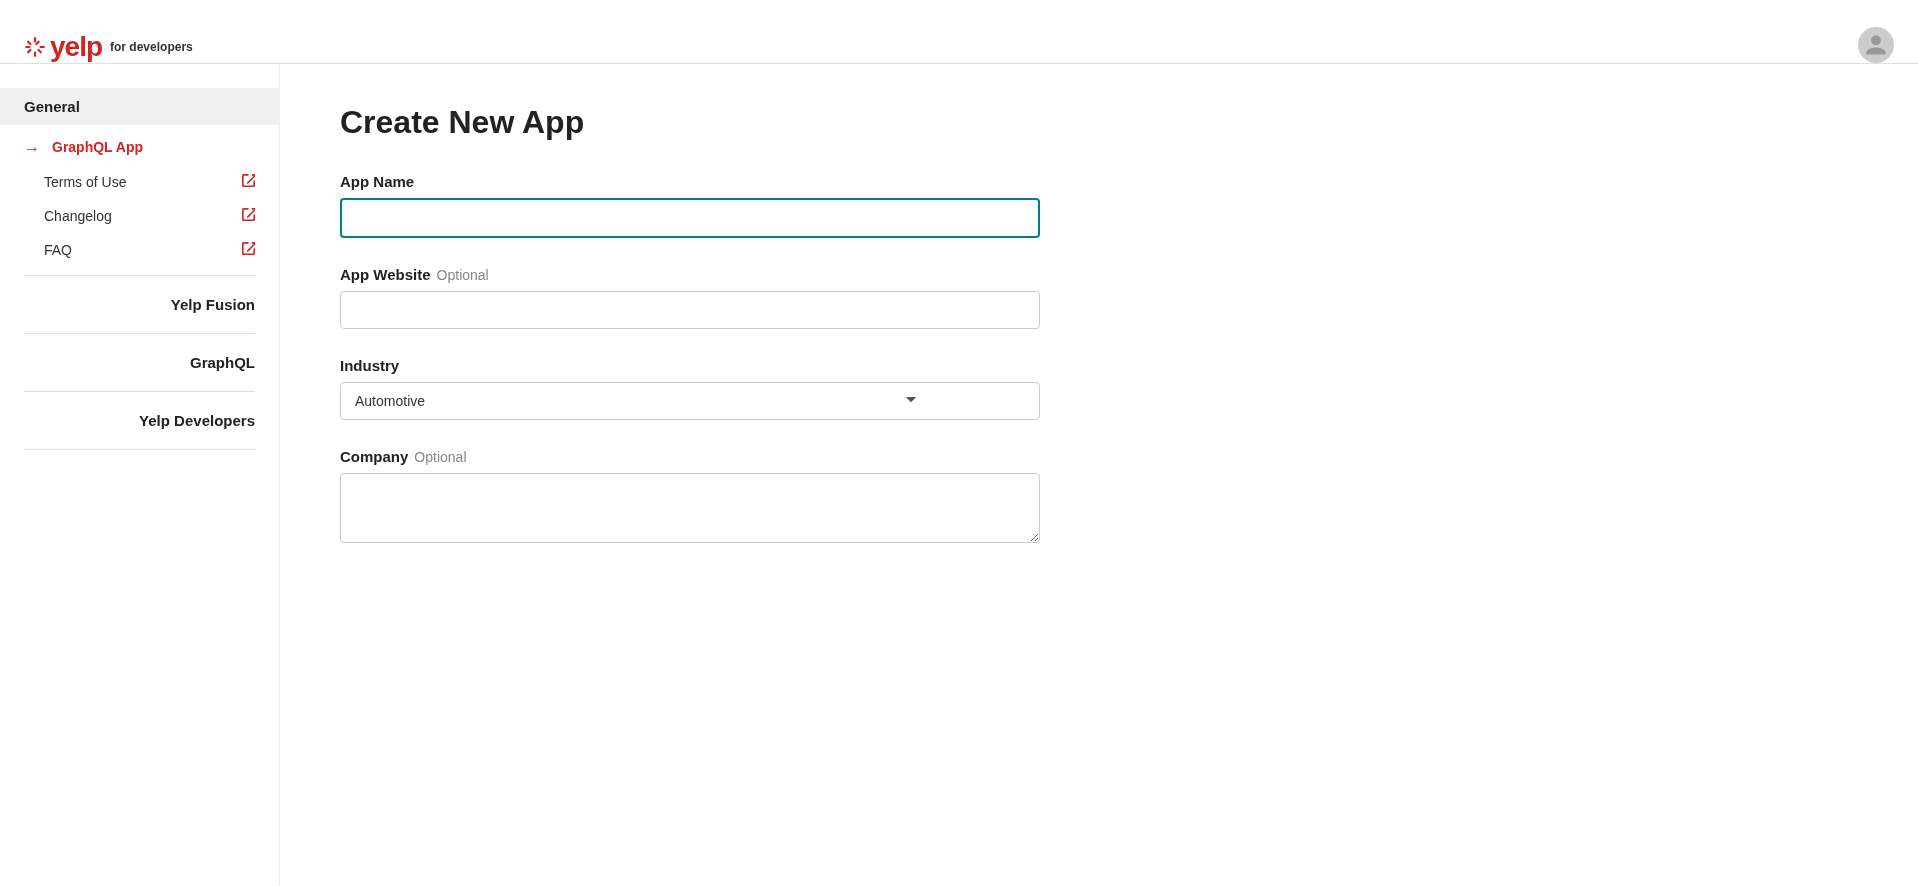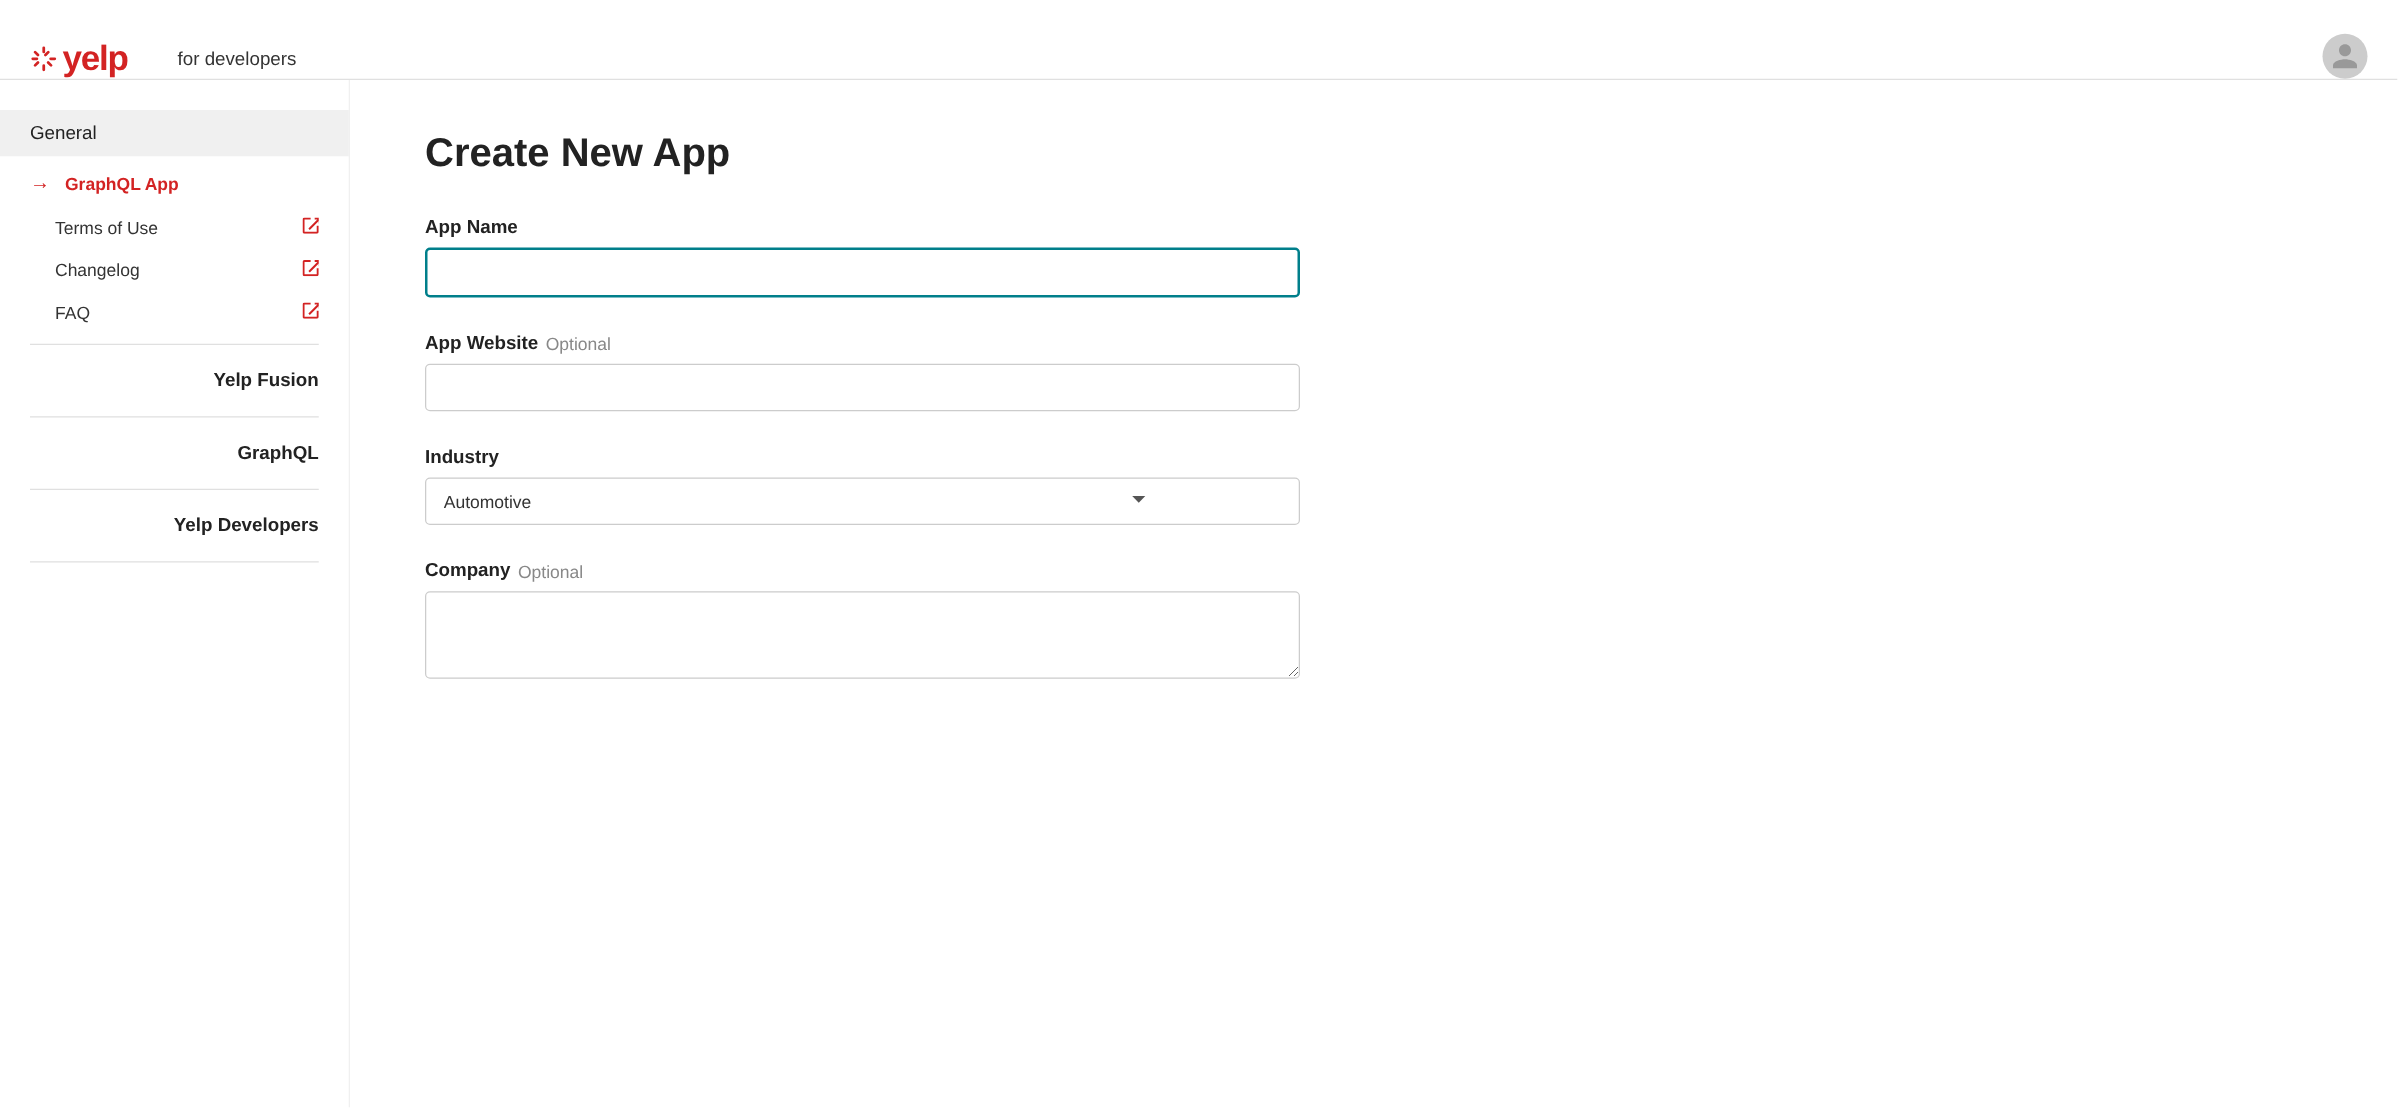--- a/index.html
+++ b/index.html
@@ -35,10 +35,9 @@
       height: 22px;
     }
     .for-developers {
-      font-size: 15px;
-      color: #333;
-      font-weight: 400;
-      margin-left: 32px;
+      font-size: 12px;
+      color: #333;
+      font-weight: 700;
     }
     .avatar {
       width: 36px;

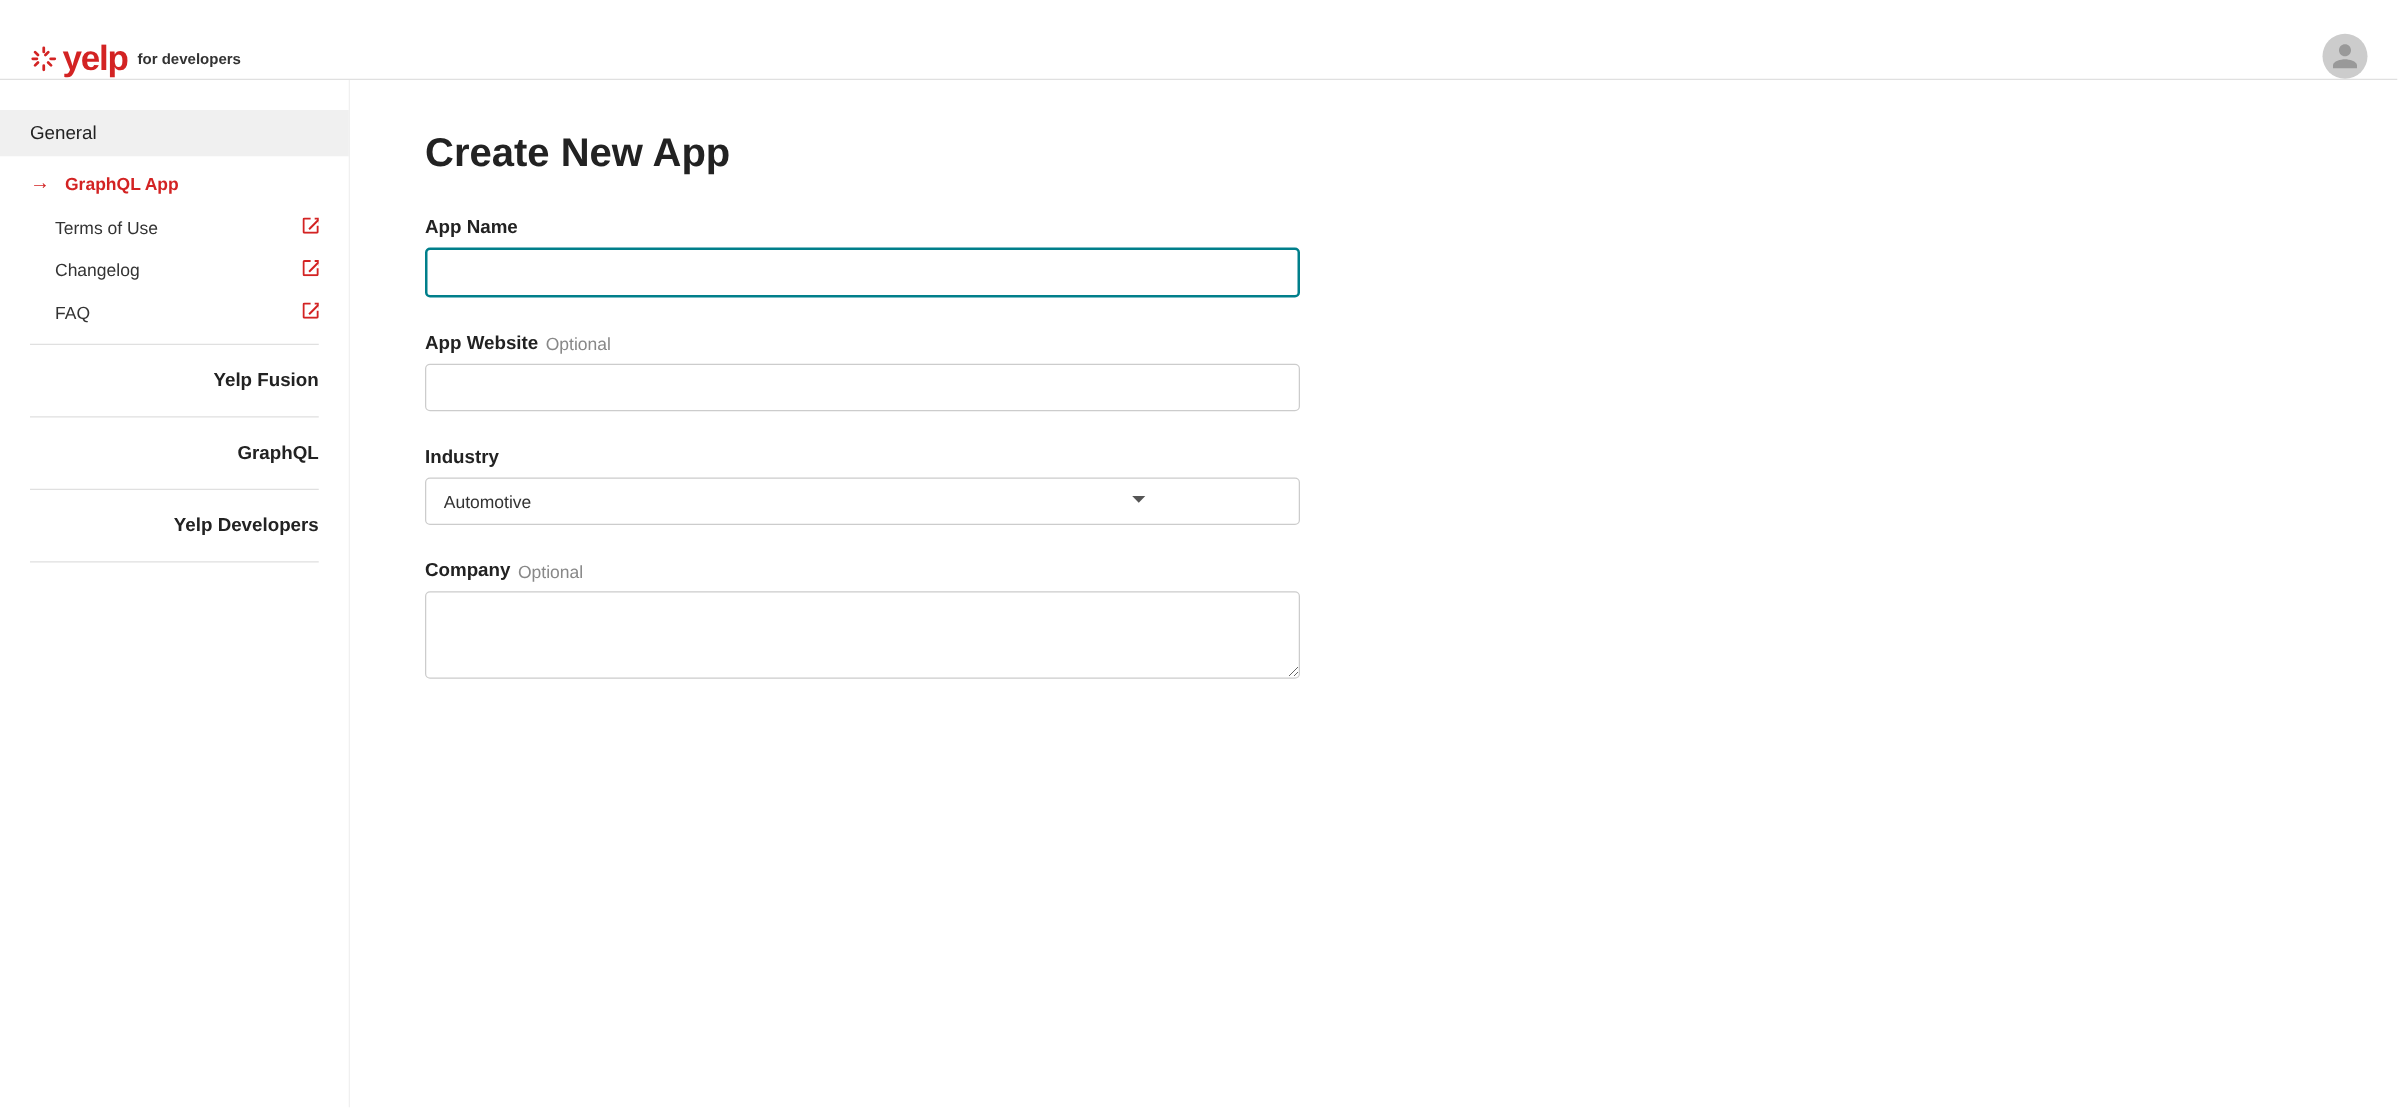--- a/index.html
+++ b/index.html
@@ -73,7 +73,7 @@
     .sidebar-section-header {
       padding: 10px 24px;
       font-size: 15px;
-      font-weight: 400;
+      font-weight: 700;
       color: #222;
       background: #f0f0f0;
       margin-bottom: 4px;

